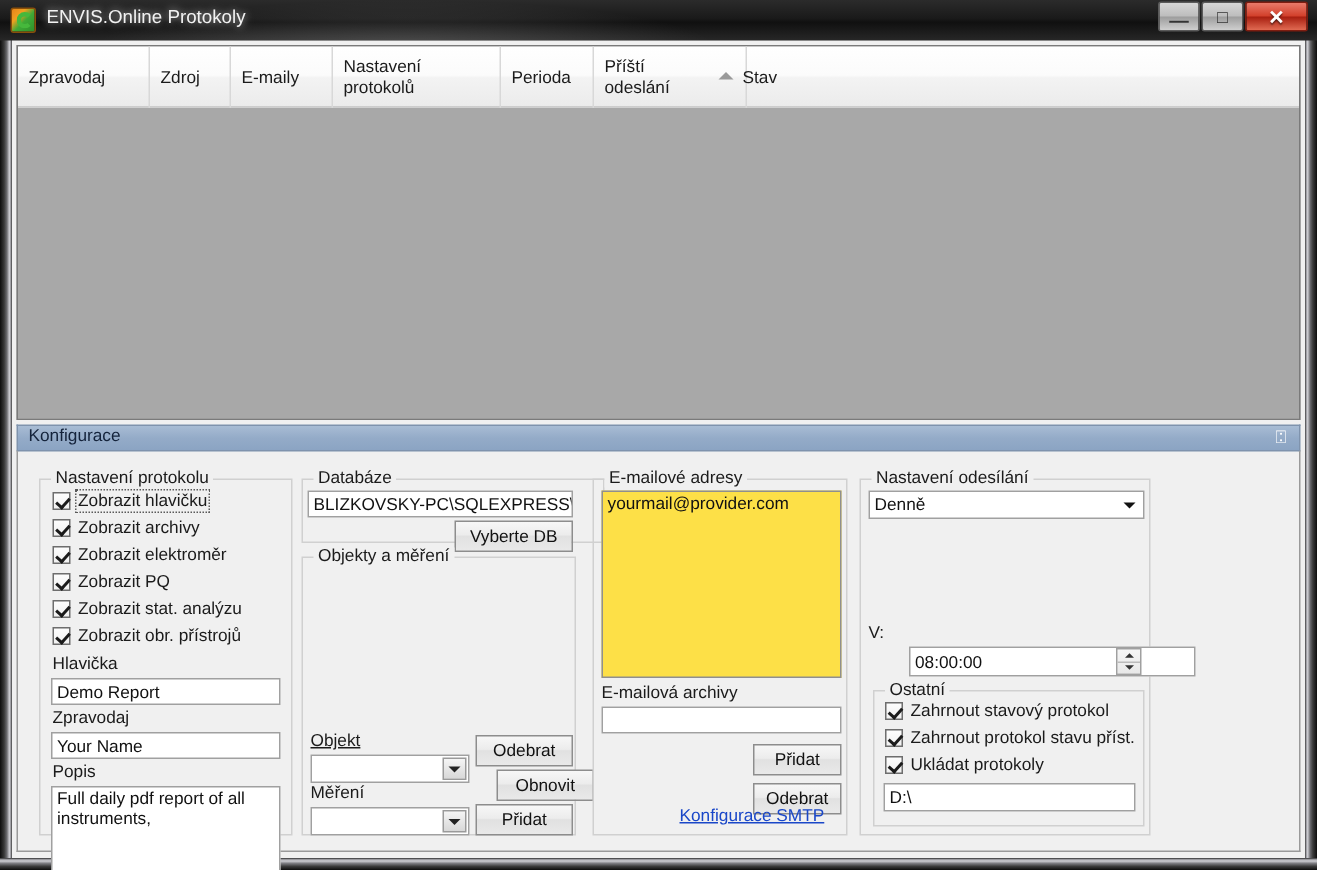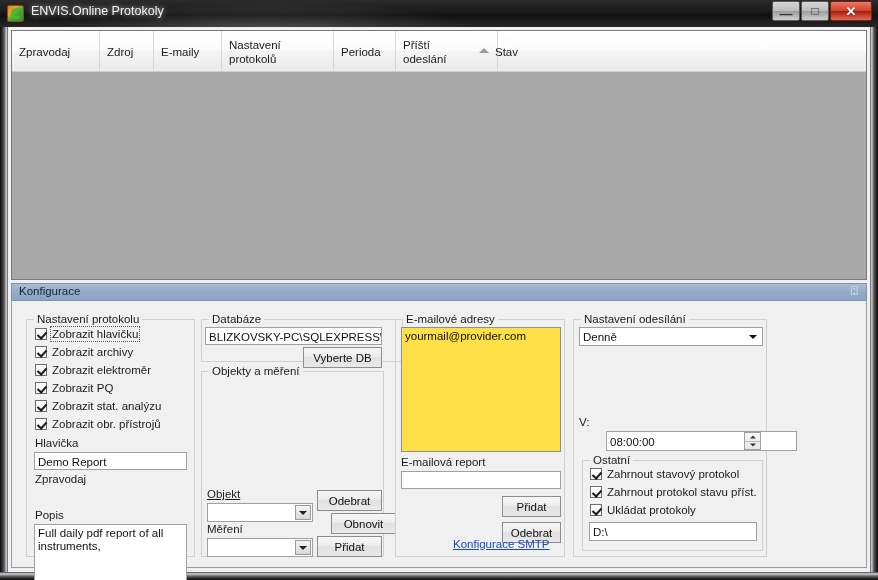--- a/index.html
+++ b/index.html
@@ -400,7 +400,7 @@
           <div>yourmail@provider.com</div>
         </div>
 
-        <div class="lbl" style="left:5px; top:136px;">E-mailová report</div>
+        <div class="lbl" style="left:5px; top:136px;">E-mailová archivy</div>
         <div class="tbox" style="left:5px; top:151px; width:160px; height:18px;"></div>
 
         <div class="btn" style="left:106px; top:176px; width:59px; height:21px;">Přidat</div>

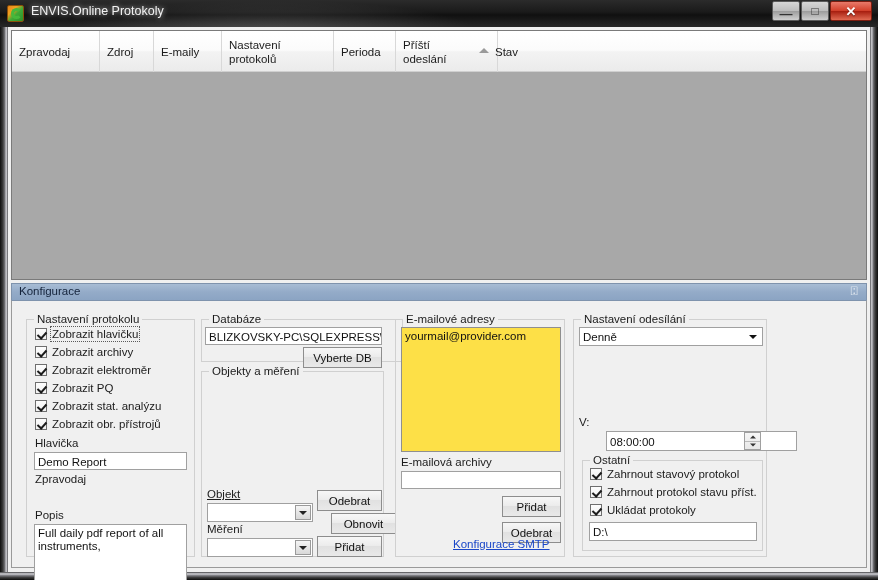--- a/index.html
+++ b/index.html
@@ -361,6 +361,7 @@
         <div class="tbox" style="left:7px; top:132px; width:153px; height:18px;">Demo Report</div>
 
         <div class="lbl" style="left:8px; top:153px;">Zpravodaj</div>
+        <div class="tbox" style="left:7px; top:168px; width:153px; height:18px;">Your Name</div>
 
         <div class="lbl" style="left:8px; top:189px;">Popis</div>
         <div class="tbox multiline" style="left:7px; top:204px; width:153px; height:79px;">Full daily pdf report of all instruments,</div>

